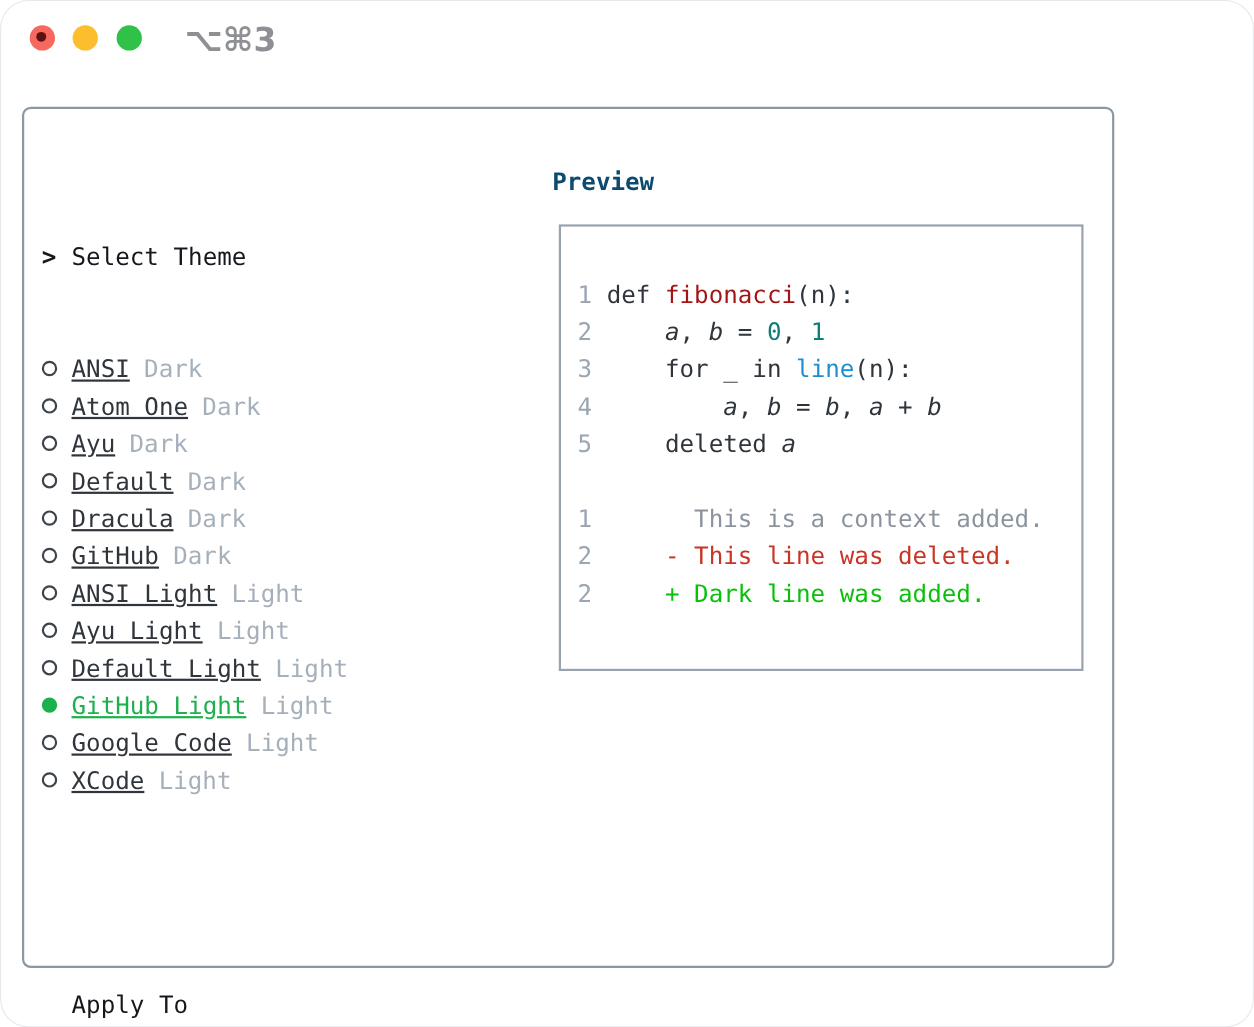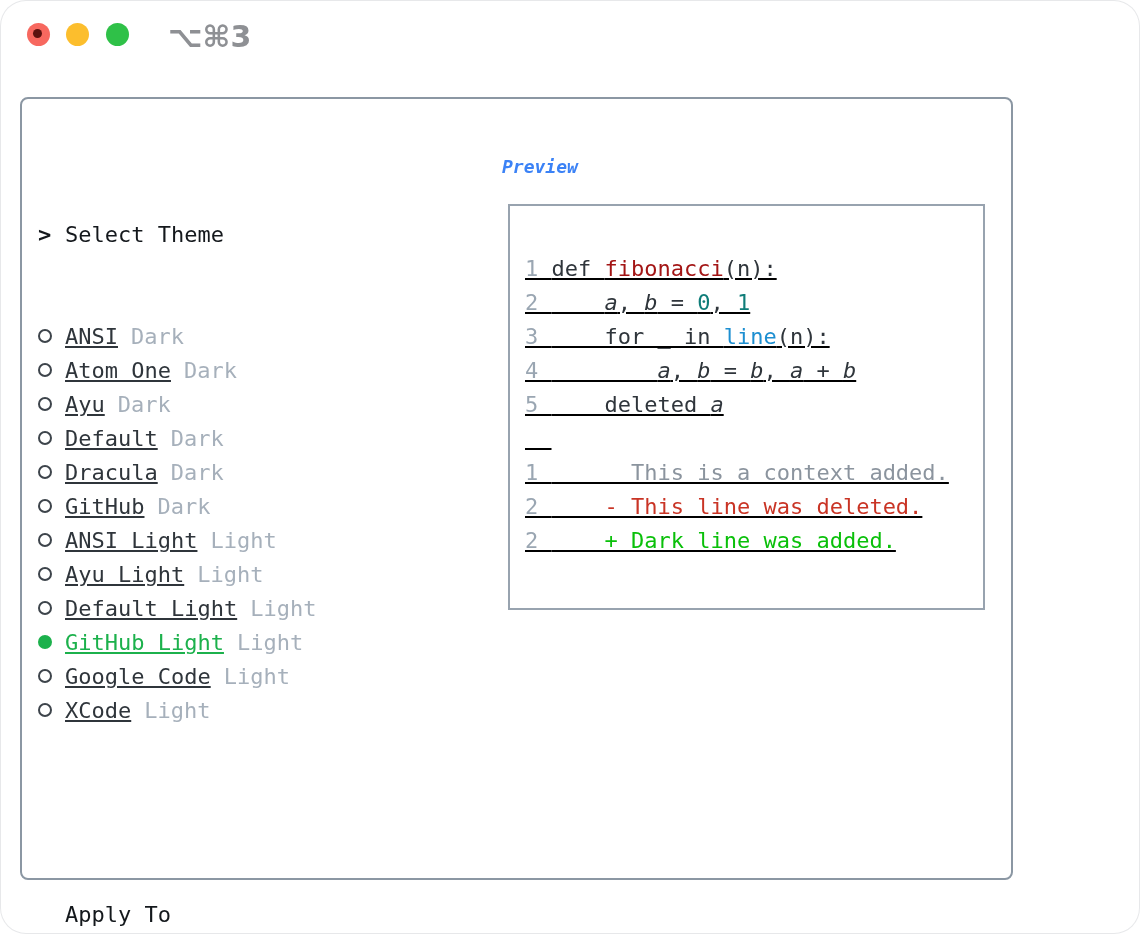--- a/index.html
+++ b/index.html
@@ -57,7 +57,7 @@
   
   .preview-title {
     position:absolute; left:480px; top:51px; height:34px; line-height:34px;
-    font-size:18px; font-weight:bold; color:#3b82f6;font-style:italic;
+    font-size:22px; font-weight:bold; color:#0c4a6e;
   }
   .preview-box {
     position:absolute; left:486px; top:105px; width:477px; height:406px;

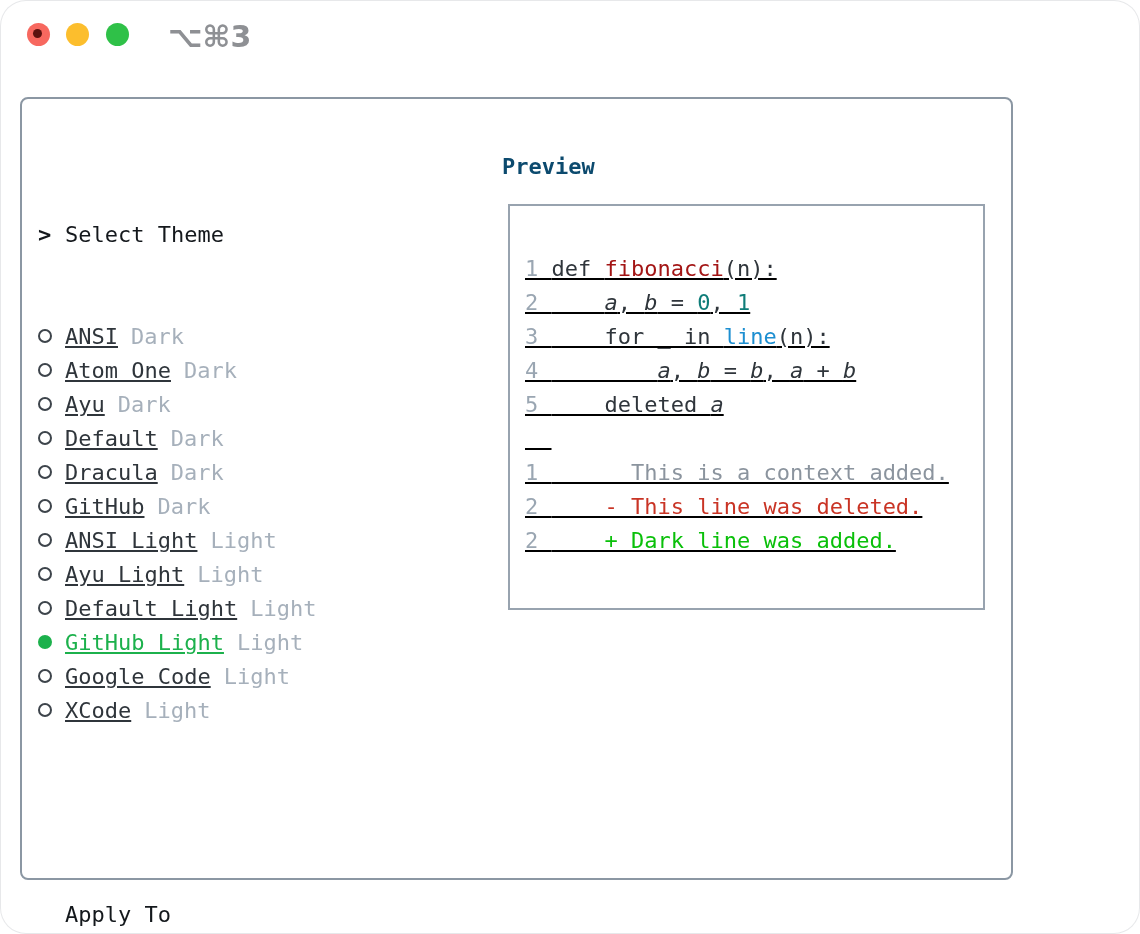--- a/index.html
+++ b/index.html
@@ -64,7 +64,7 @@
     border:2px solid #98a3af; background:#ffffff;
   }
   .code-area { padding:46px 0 0 15px; font-size:22px; line-height:34px; }
-  .code-line { height:34px; white-space:pre;text-decoration:underline; }
+  .code-line { height:34px; white-space:pre; }
   .ln { color:#9aa6b2; }
   .t-plain   { color:#2f353b; }
   .t-var     { color:#2f353b; font-style:italic; }

